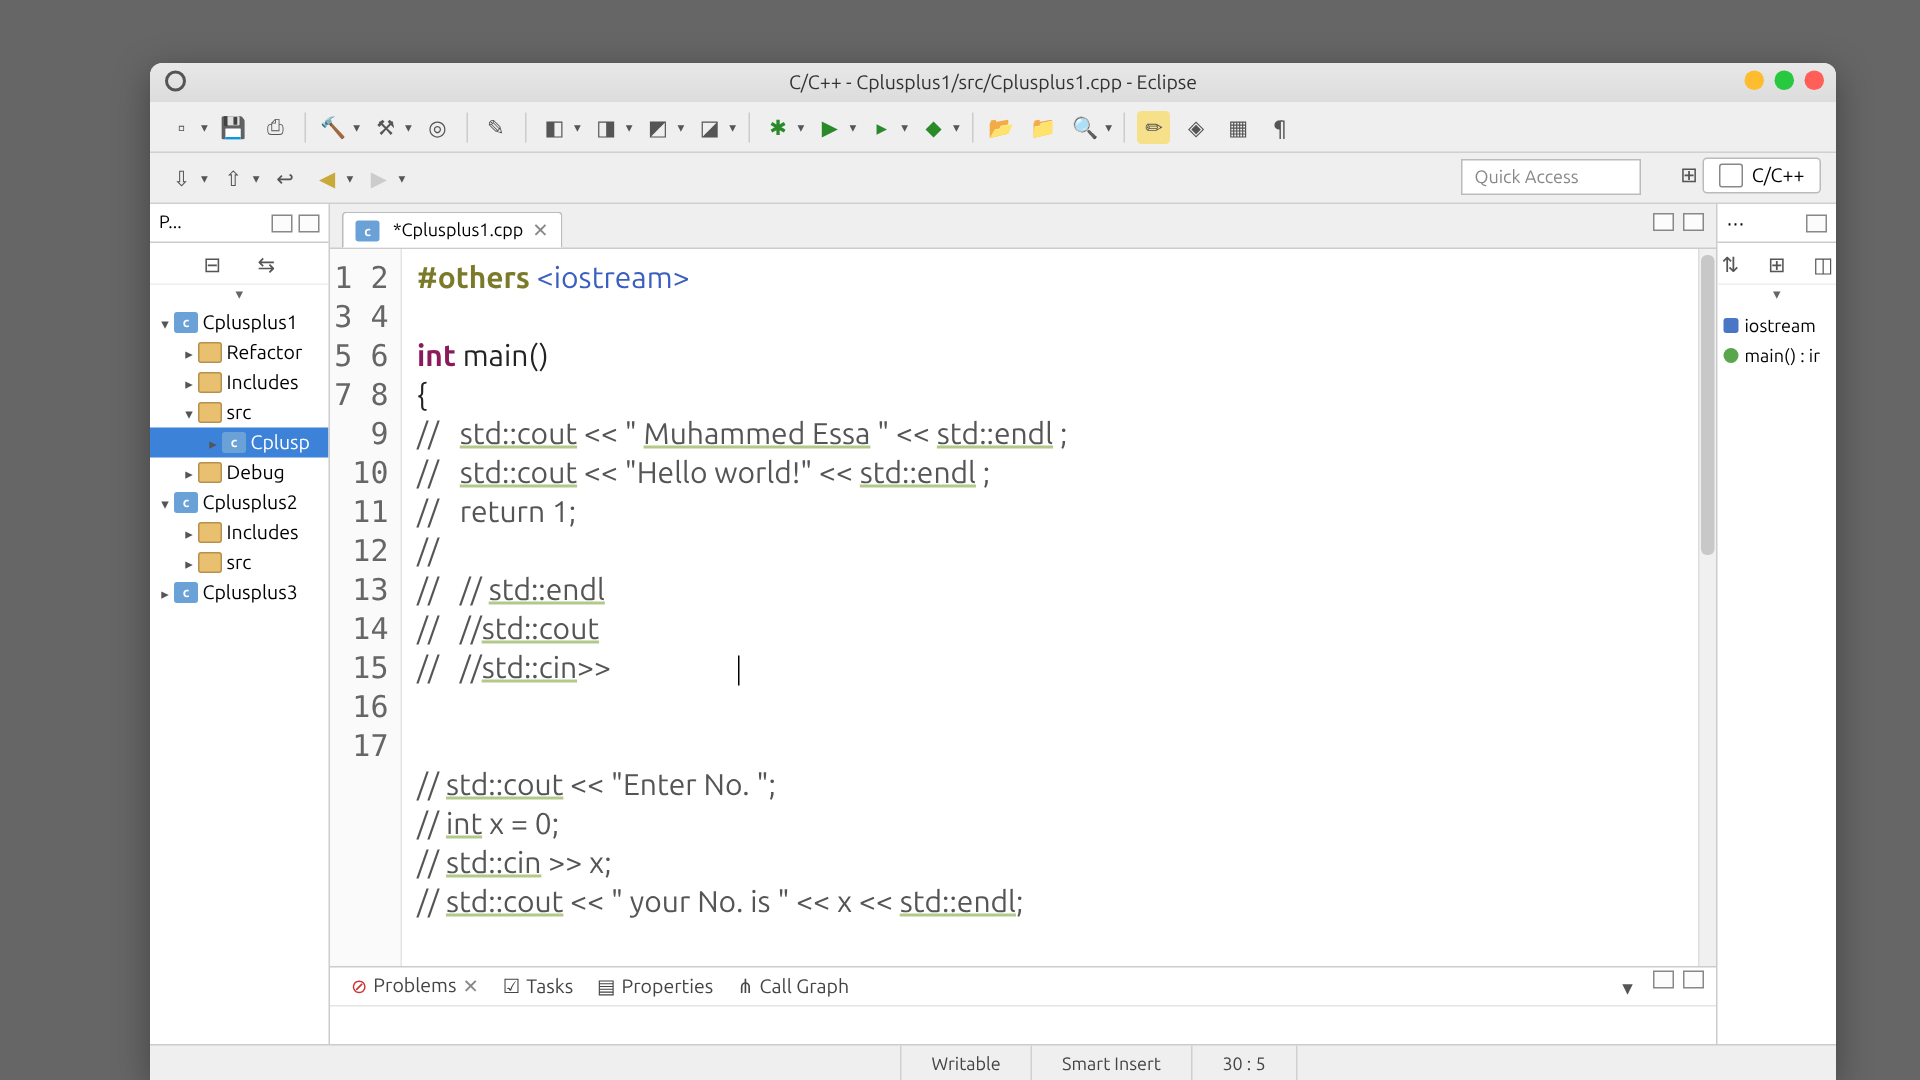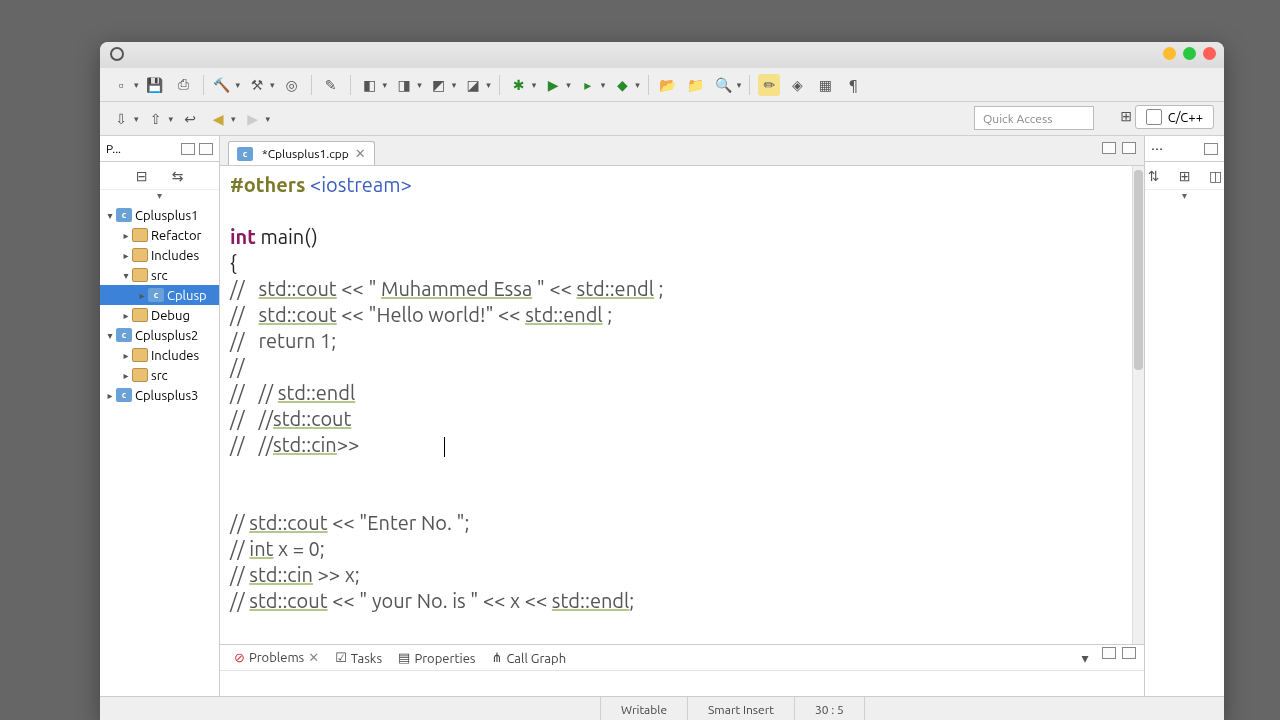--- a/index.html
+++ b/index.html
@@ -73,6 +73,7 @@
 <div class="window">
   <div class="titlebar">
     <span class="app-icon"></span>
+    <div class="title">C/C++ - Cplusplus1/src/Cplusplus1.cpp - Eclipse</div>
     <div class="traffic">
       <span class="tl-min"></span>
       <span class="tl-max"></span>

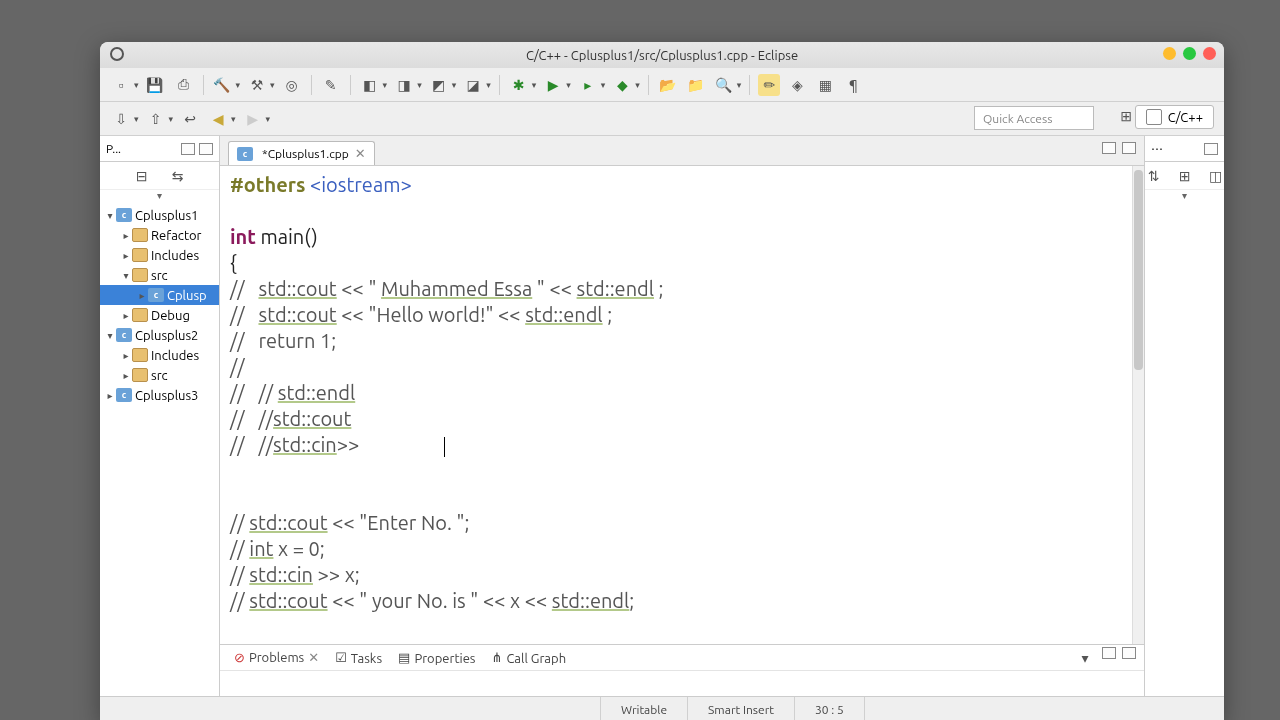--- a/index.html
+++ b/index.html
@@ -224,6 +224,23 @@
         </div>
       </div>
       <div class="editor">
+        <div class="gutter">1
+2
+3
+4
+5
+6
+7
+8
+9
+10
+11
+12
+13
+14
+15
+16
+17</div>
         <div class="code"><span class="kw-pp">#others</span><span class="kw-inc"> &lt;iostream&gt;</span>
 
 <span class="kw">int</span><span> main()</span>

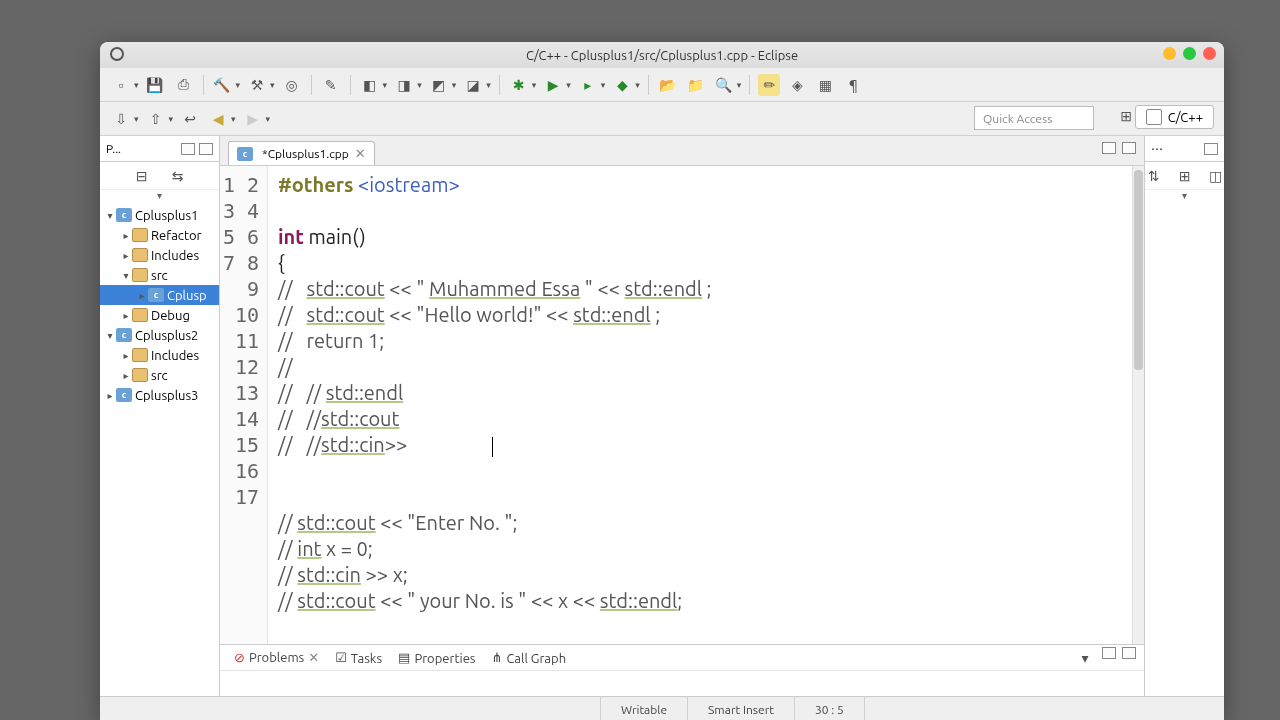--- a/index.html
+++ b/index.html
@@ -304,6 +304,16 @@
         <span class="tb-btn">◫</span>
       </div>
       <div style="text-align:center;color:#666;font-size:10px">▾</div>
+      <div class="outline">
+        <div class="outline-item">
+            <span class="oc-blue"></span>
+            <span>iostream</span>
+          </div>
+        <div class="outline-item">
+            <span class="oc-green"></span>
+            <span>main() : ir</span>
+          </div>
+      </div>
     </div>
   </div>
 

